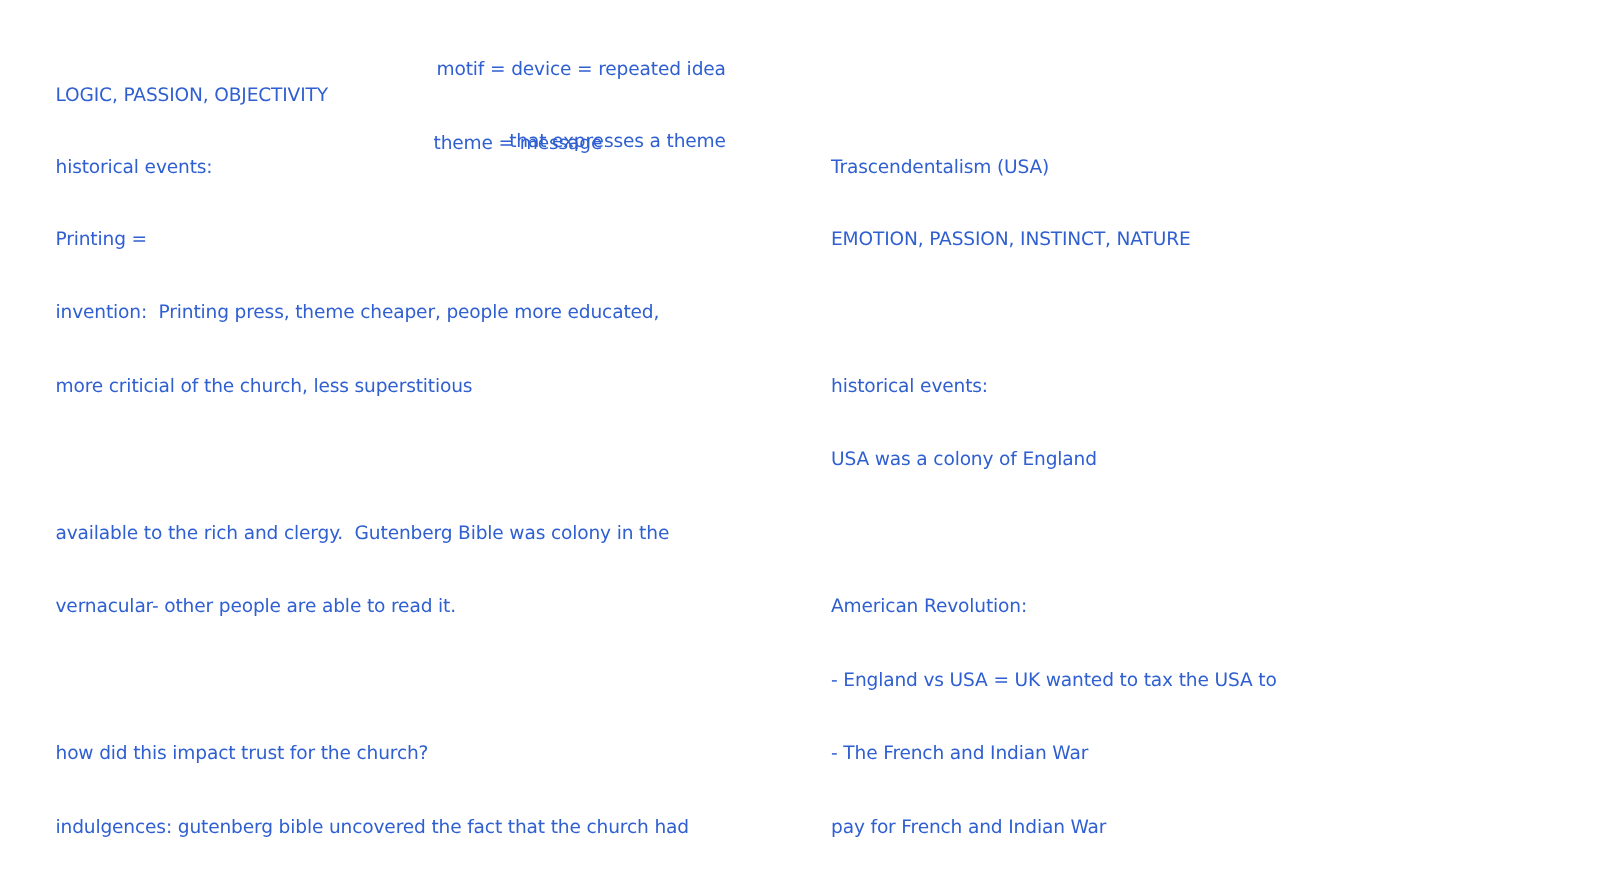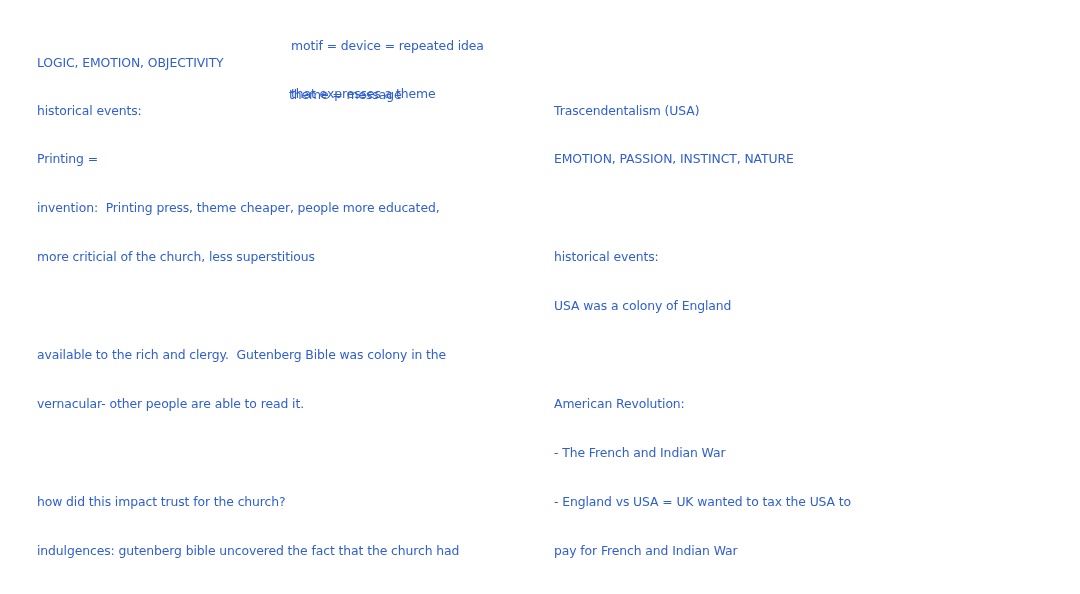--- a/index.html
+++ b/index.html
@@ -16,7 +16,7 @@
 </head>
 <body>
 
-<div class="block" style="left:291px; top:5px;">
+<div class="block" style="left:291px; top:5px;text-align:right;">
   <span class="line">motif = device = repeated idea</span>
   <span class="line">that expresses a theme</span>
 </div>

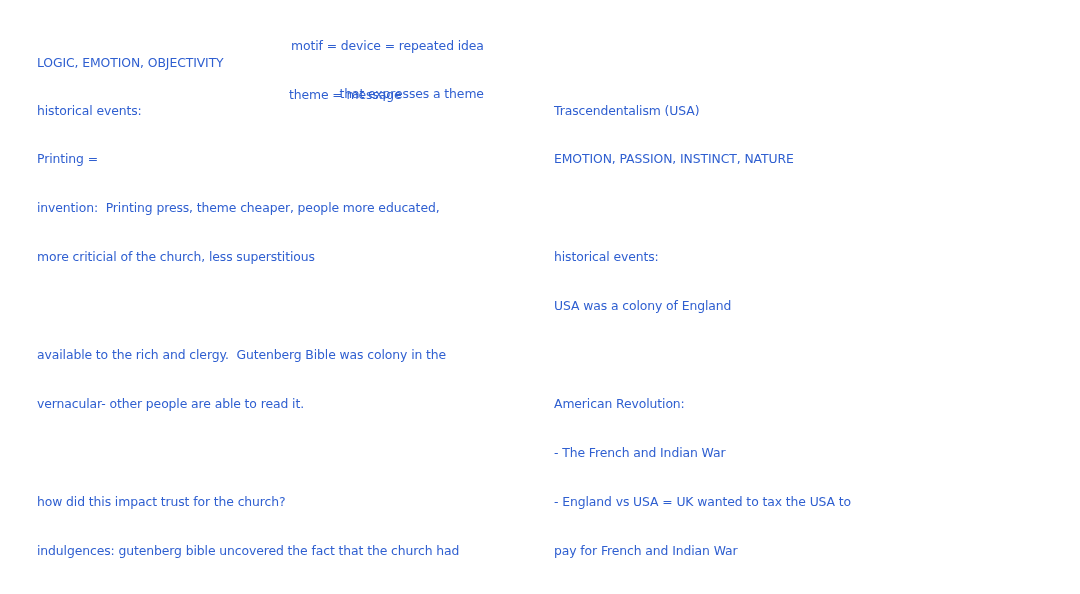--- a/index.html
+++ b/index.html
@@ -25,7 +25,7 @@
 </div>
 
 <div class="block" style="left:37px; top:22px;">
-  <span class="line">LOGIC, EMOTION, OBJECTIVITY</span>
+  <span class="line">LOGIC, PASSION, OBJECTIVITY</span>
 </div>
 
 <div class="block" style="left:37px; top:70px;">

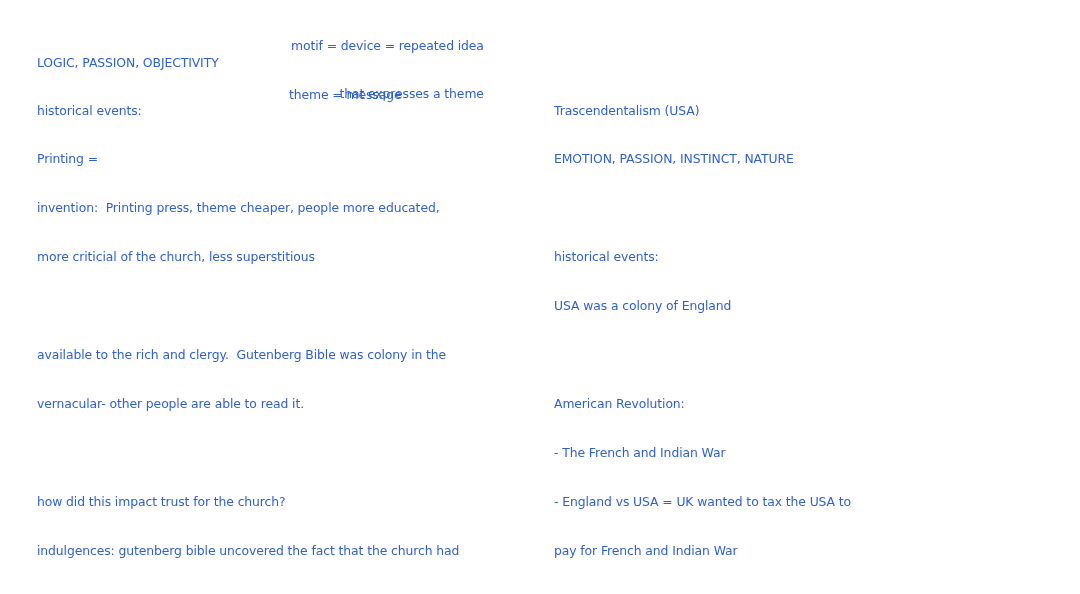--- a/index.html
+++ b/index.html
@@ -67,8 +67,8 @@
   <span class="line">USA was a colony of England</span>
   <span class="line"></span>
   <span class="line">American Revolution:</span>
+  <span class="line">- England vs USA = UK wanted to tax the USA to</span>
   <span class="line">- The French and Indian War</span>
-  <span class="line">- England vs USA = UK wanted to tax the USA to</span>
   <span class="line">pay for French and Indian War</span>
   
   

